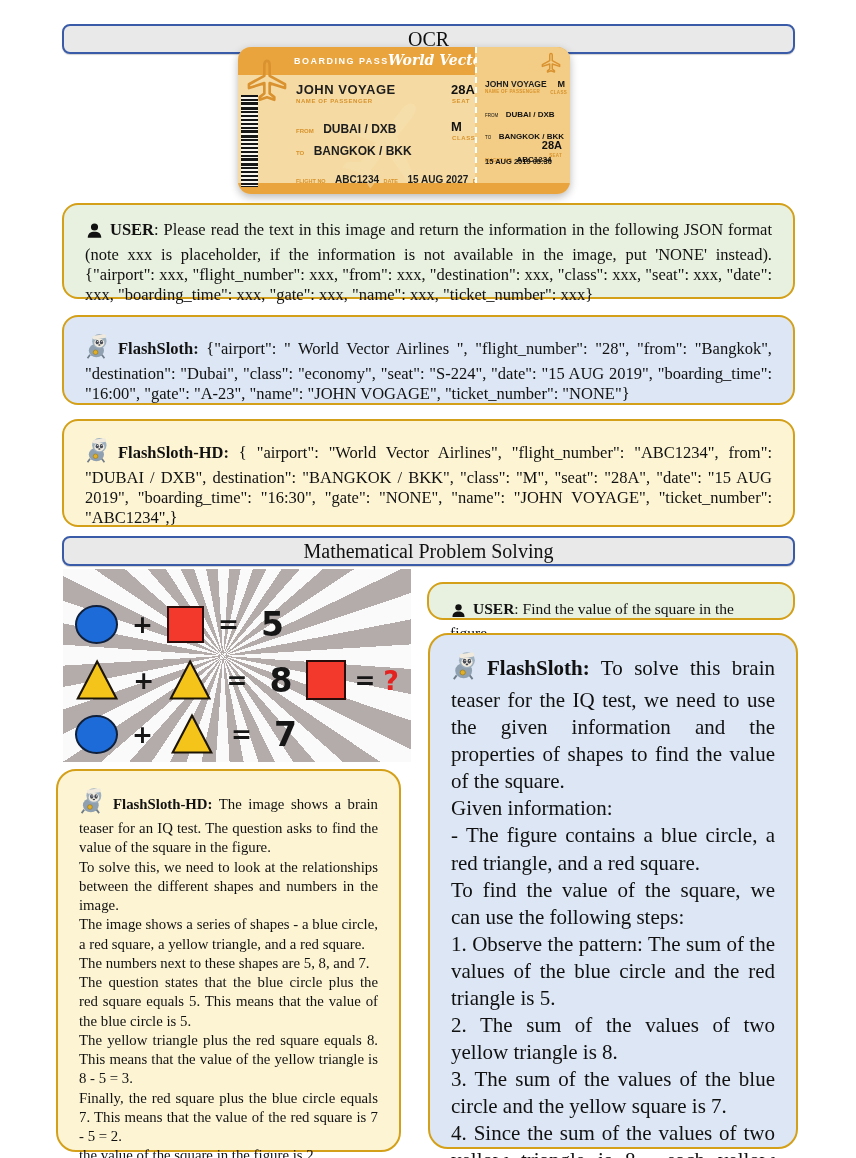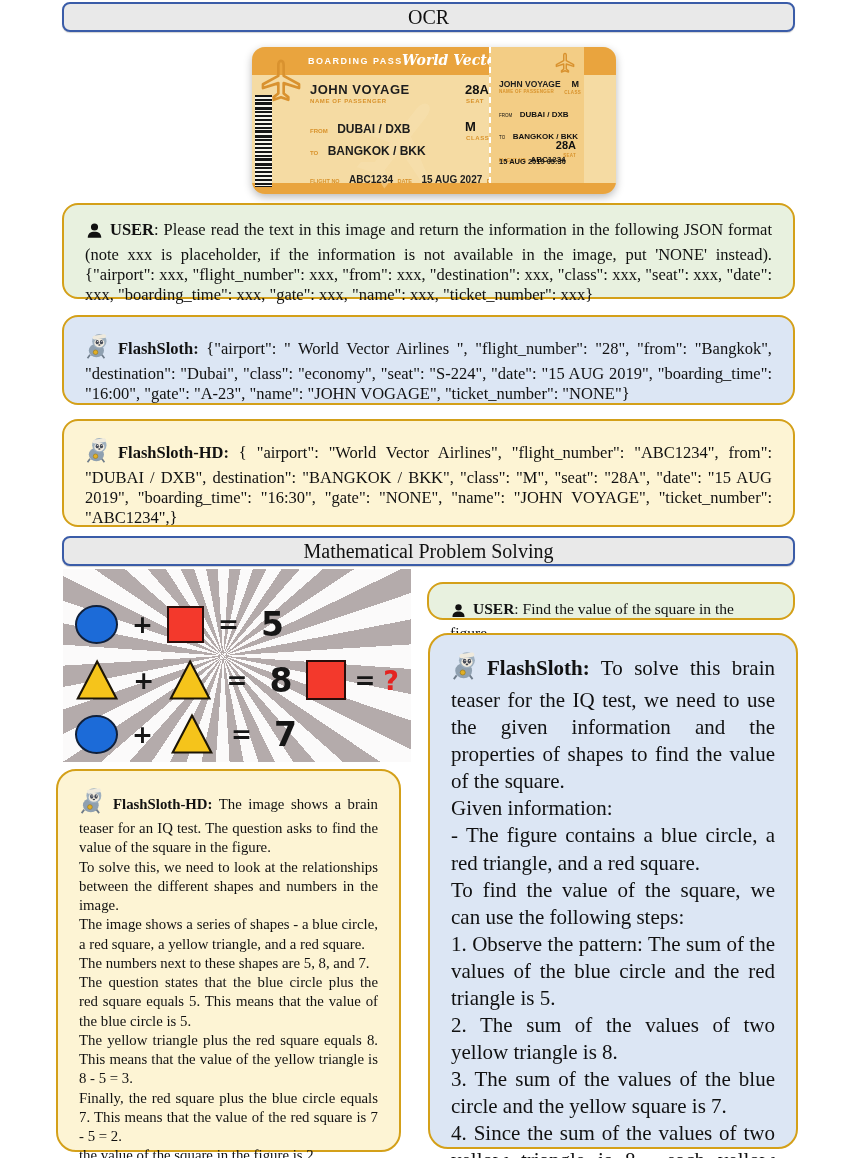--- a/index.html
+++ b/index.html
@@ -97,7 +97,7 @@
 
 <div id="page">
 
-  <div class="section-header" style="top:2px;border-radius:8px;">
+  <div class="section-header" style="top:24px;border-radius:8px;">
     <span>OCR</span>
   </div>
 

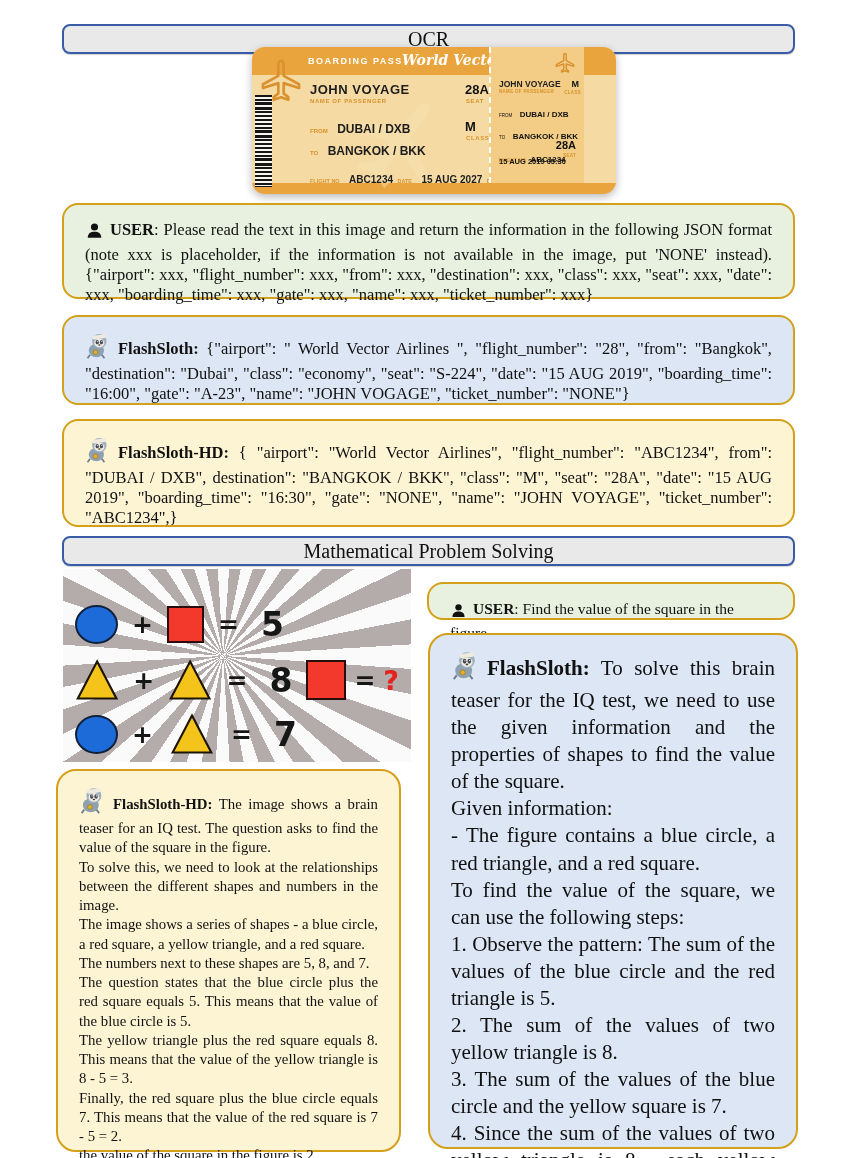--- a/index.html
+++ b/index.html
@@ -28,7 +28,7 @@
   .fs-user2 .msg{font-size:15.5px;padding-top:8px;}
 
   
-  #pass{position:absolute;left:252px;top:47px;width:364px;height:147px;border-radius:13px;
+  #pass{position:absolute;left:238px;top:47px;width:332px;height:147px;border-radius:13px;
     background:#f5dba3;overflow:hidden;box-shadow:0 3px 9px rgba(0,0,0,.28);
     font-family:"Liberation Sans",sans-serif;}
   #pass .band-top{position:absolute;left:0;top:0;width:100%;height:28px;background:#e9a43e;}

